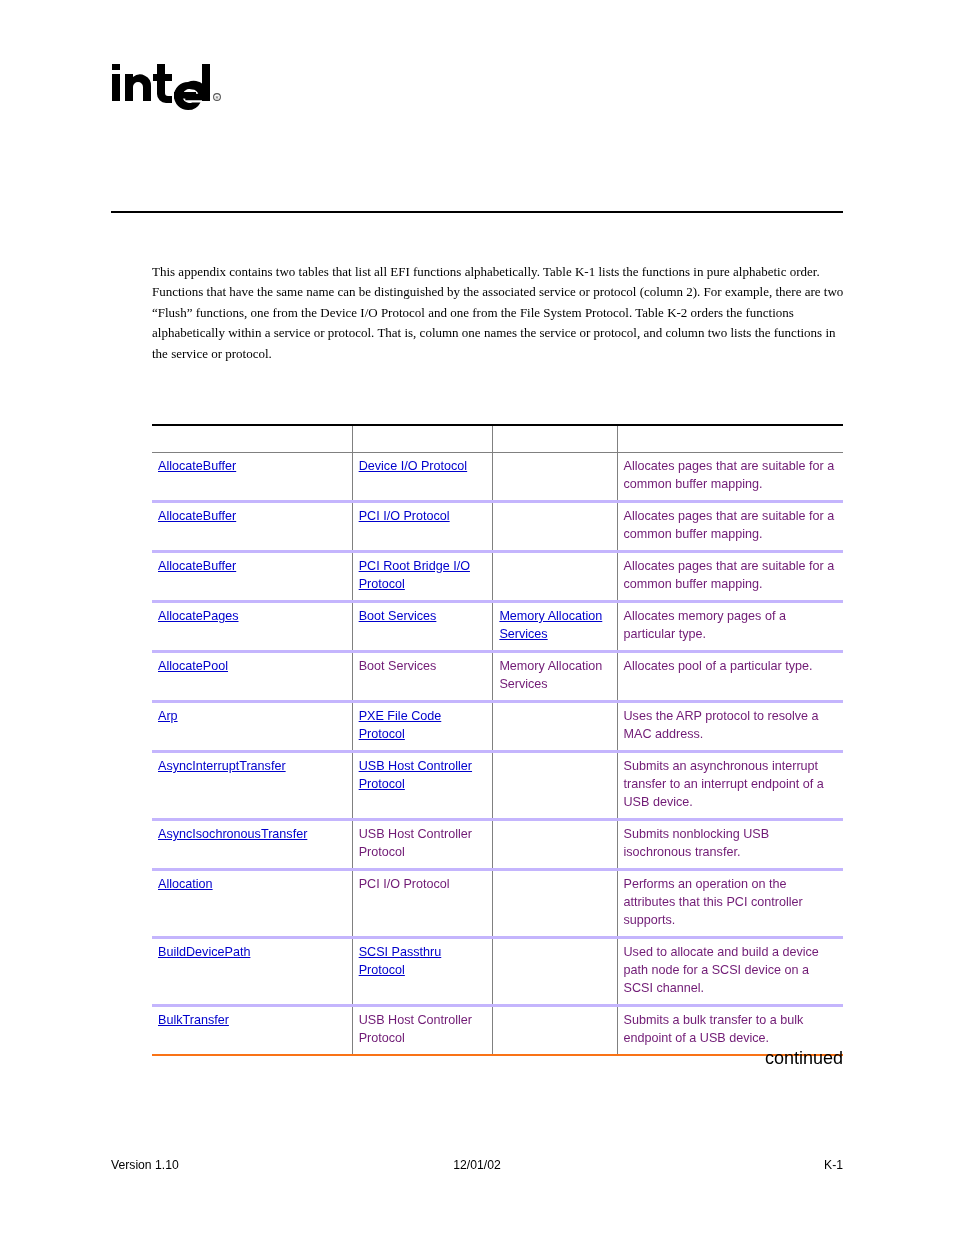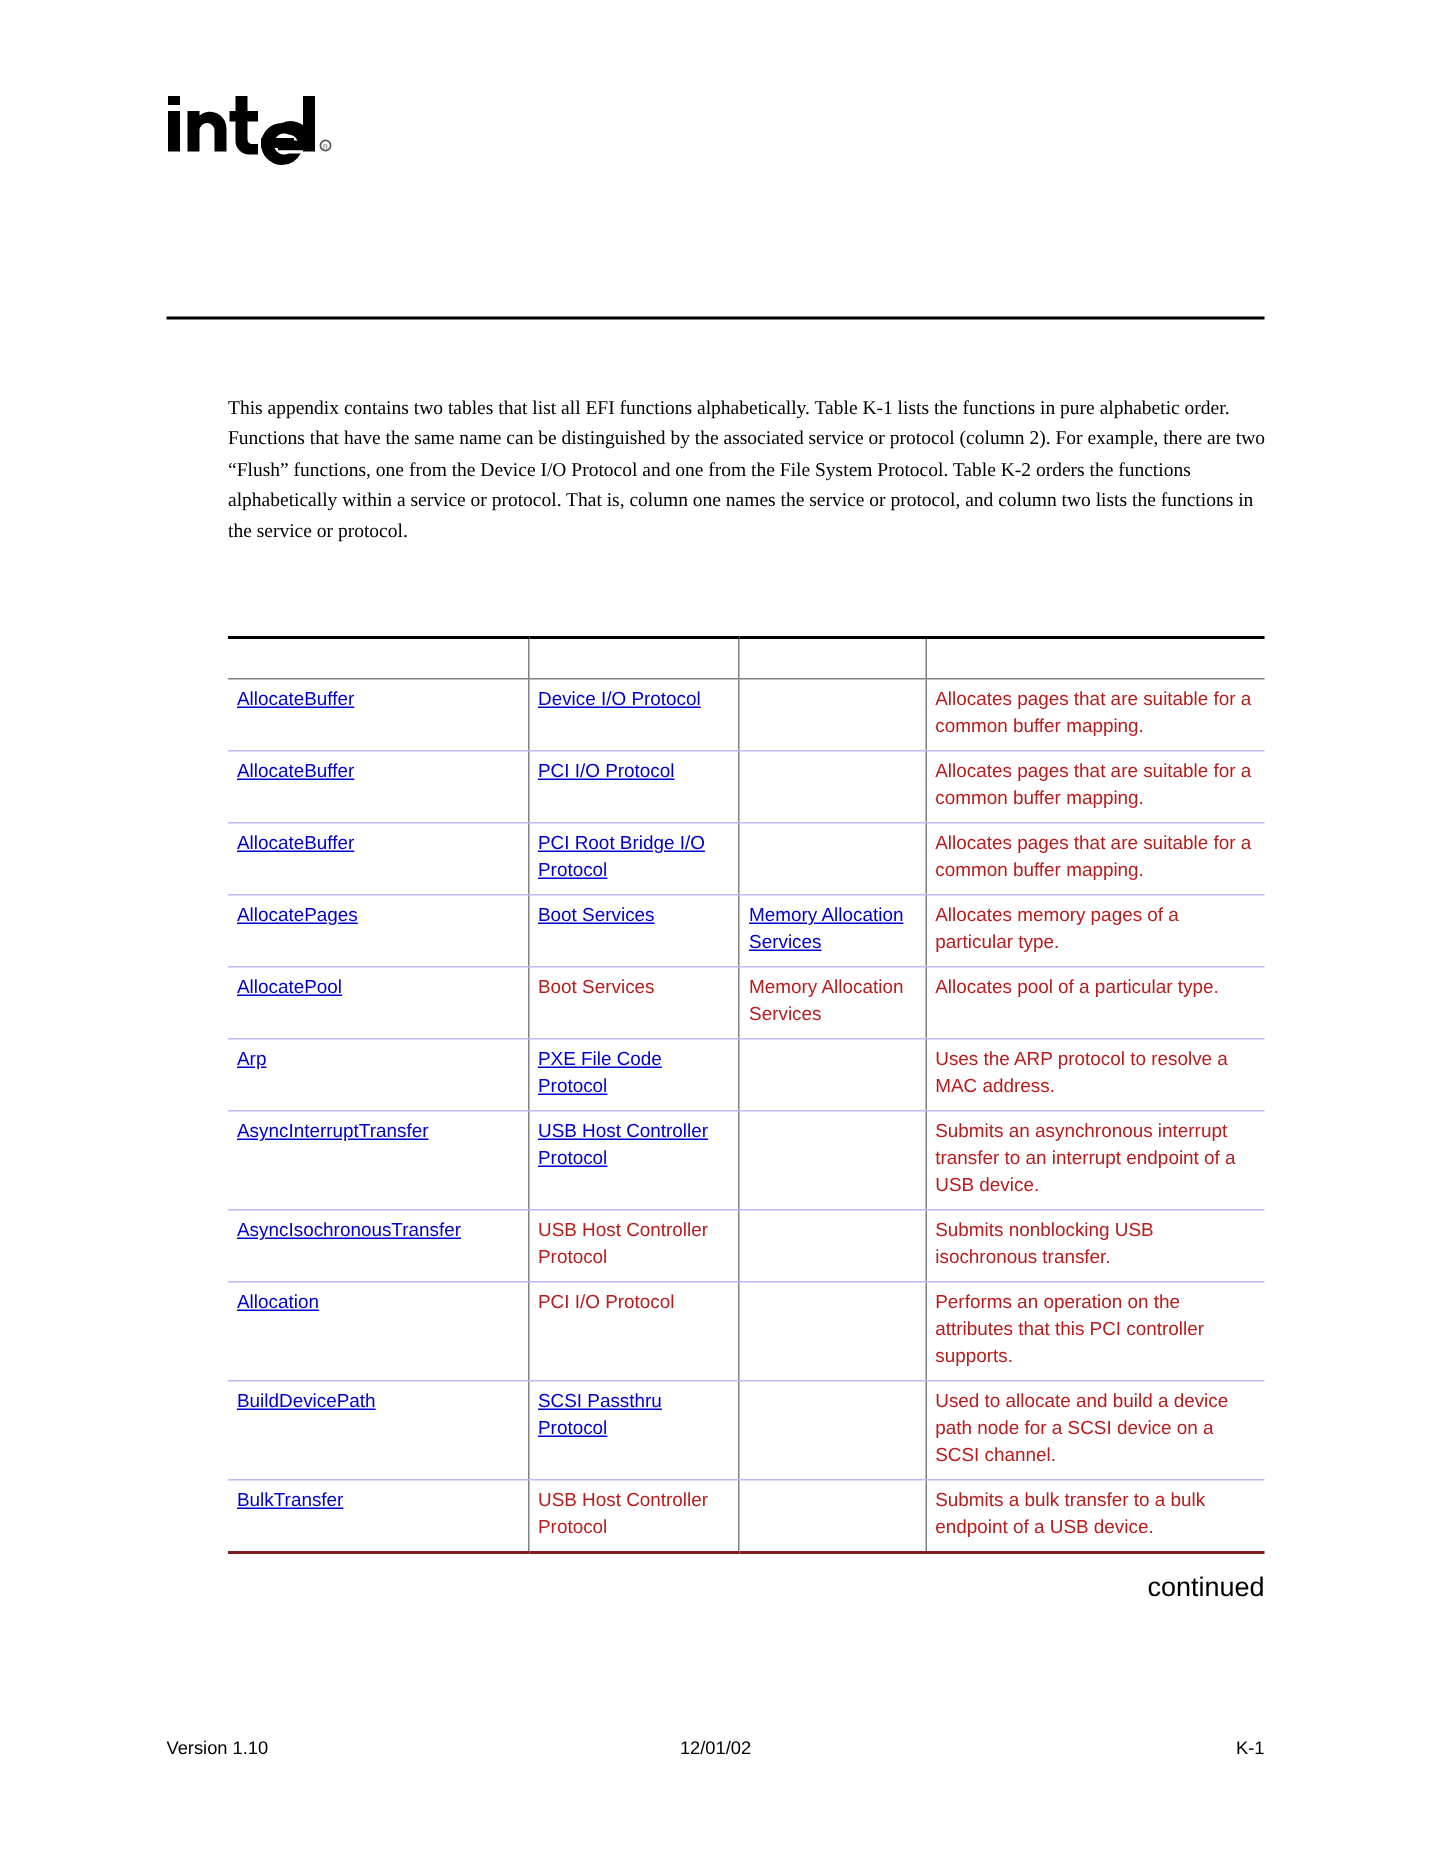--- a/index.html
+++ b/index.html
@@ -76,7 +76,7 @@
   table.fn-table tr.head-row > td.c4 { border-right: none; }
 
   table.fn-table tr.body-row > td {
-    border-bottom: 1px solid #c4b5fd;
+    border-bottom: 3px solid #c4b5fd;
     vertical-align: top;
     padding: 4px 5px 7px 6px;
   }

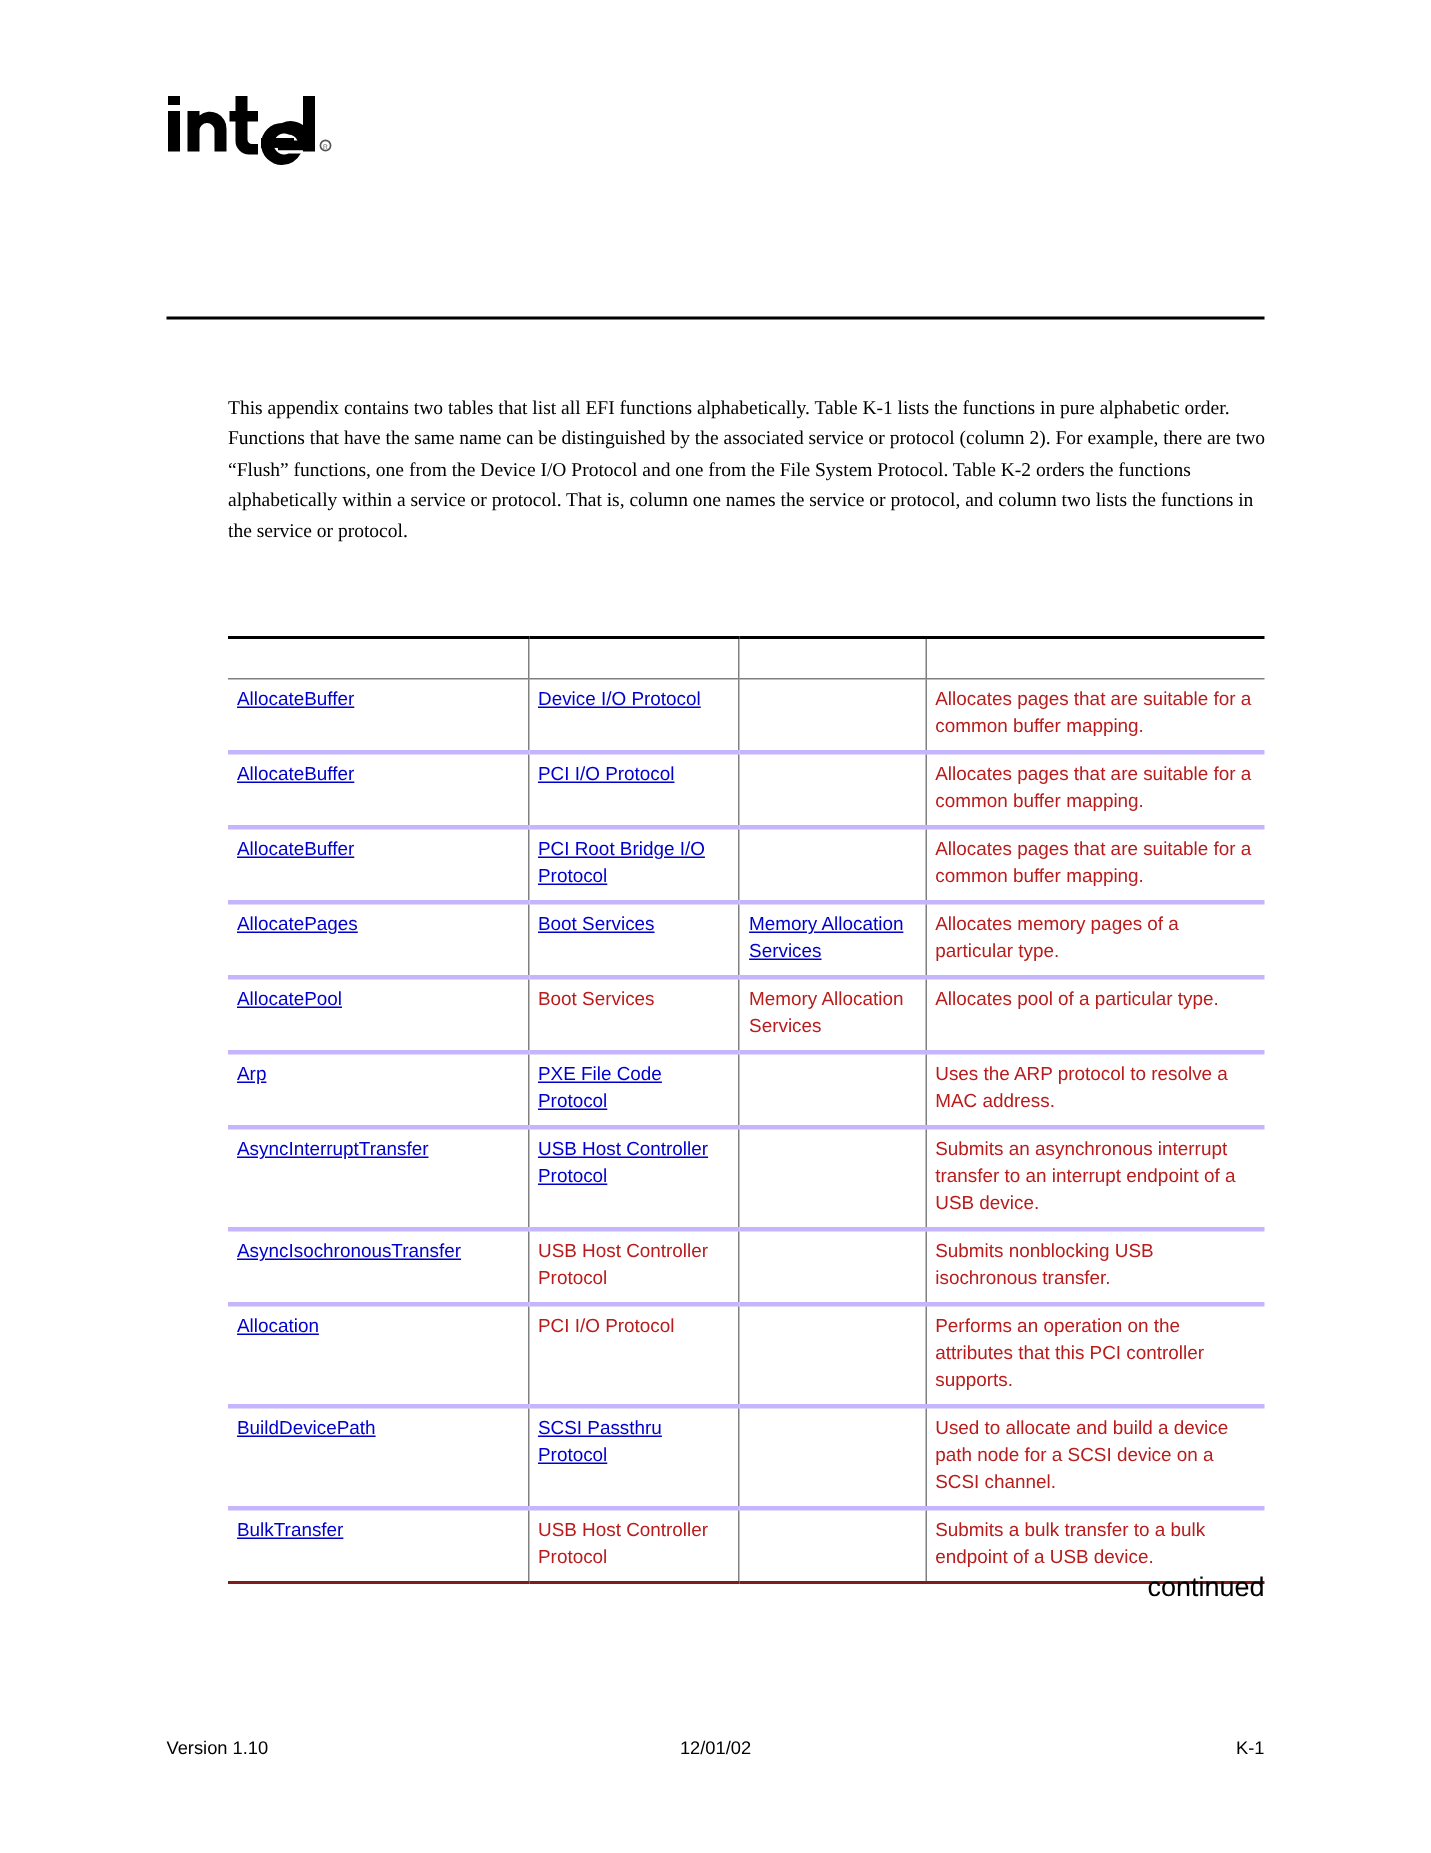--- a/index.html
+++ b/index.html
@@ -91,7 +91,7 @@
     color: #0000cc;
     text-decoration: underline;
   }
-  .plain { color: #b91c1c; }
+  .plain { color: #701a75; }
 
   
   #continued {

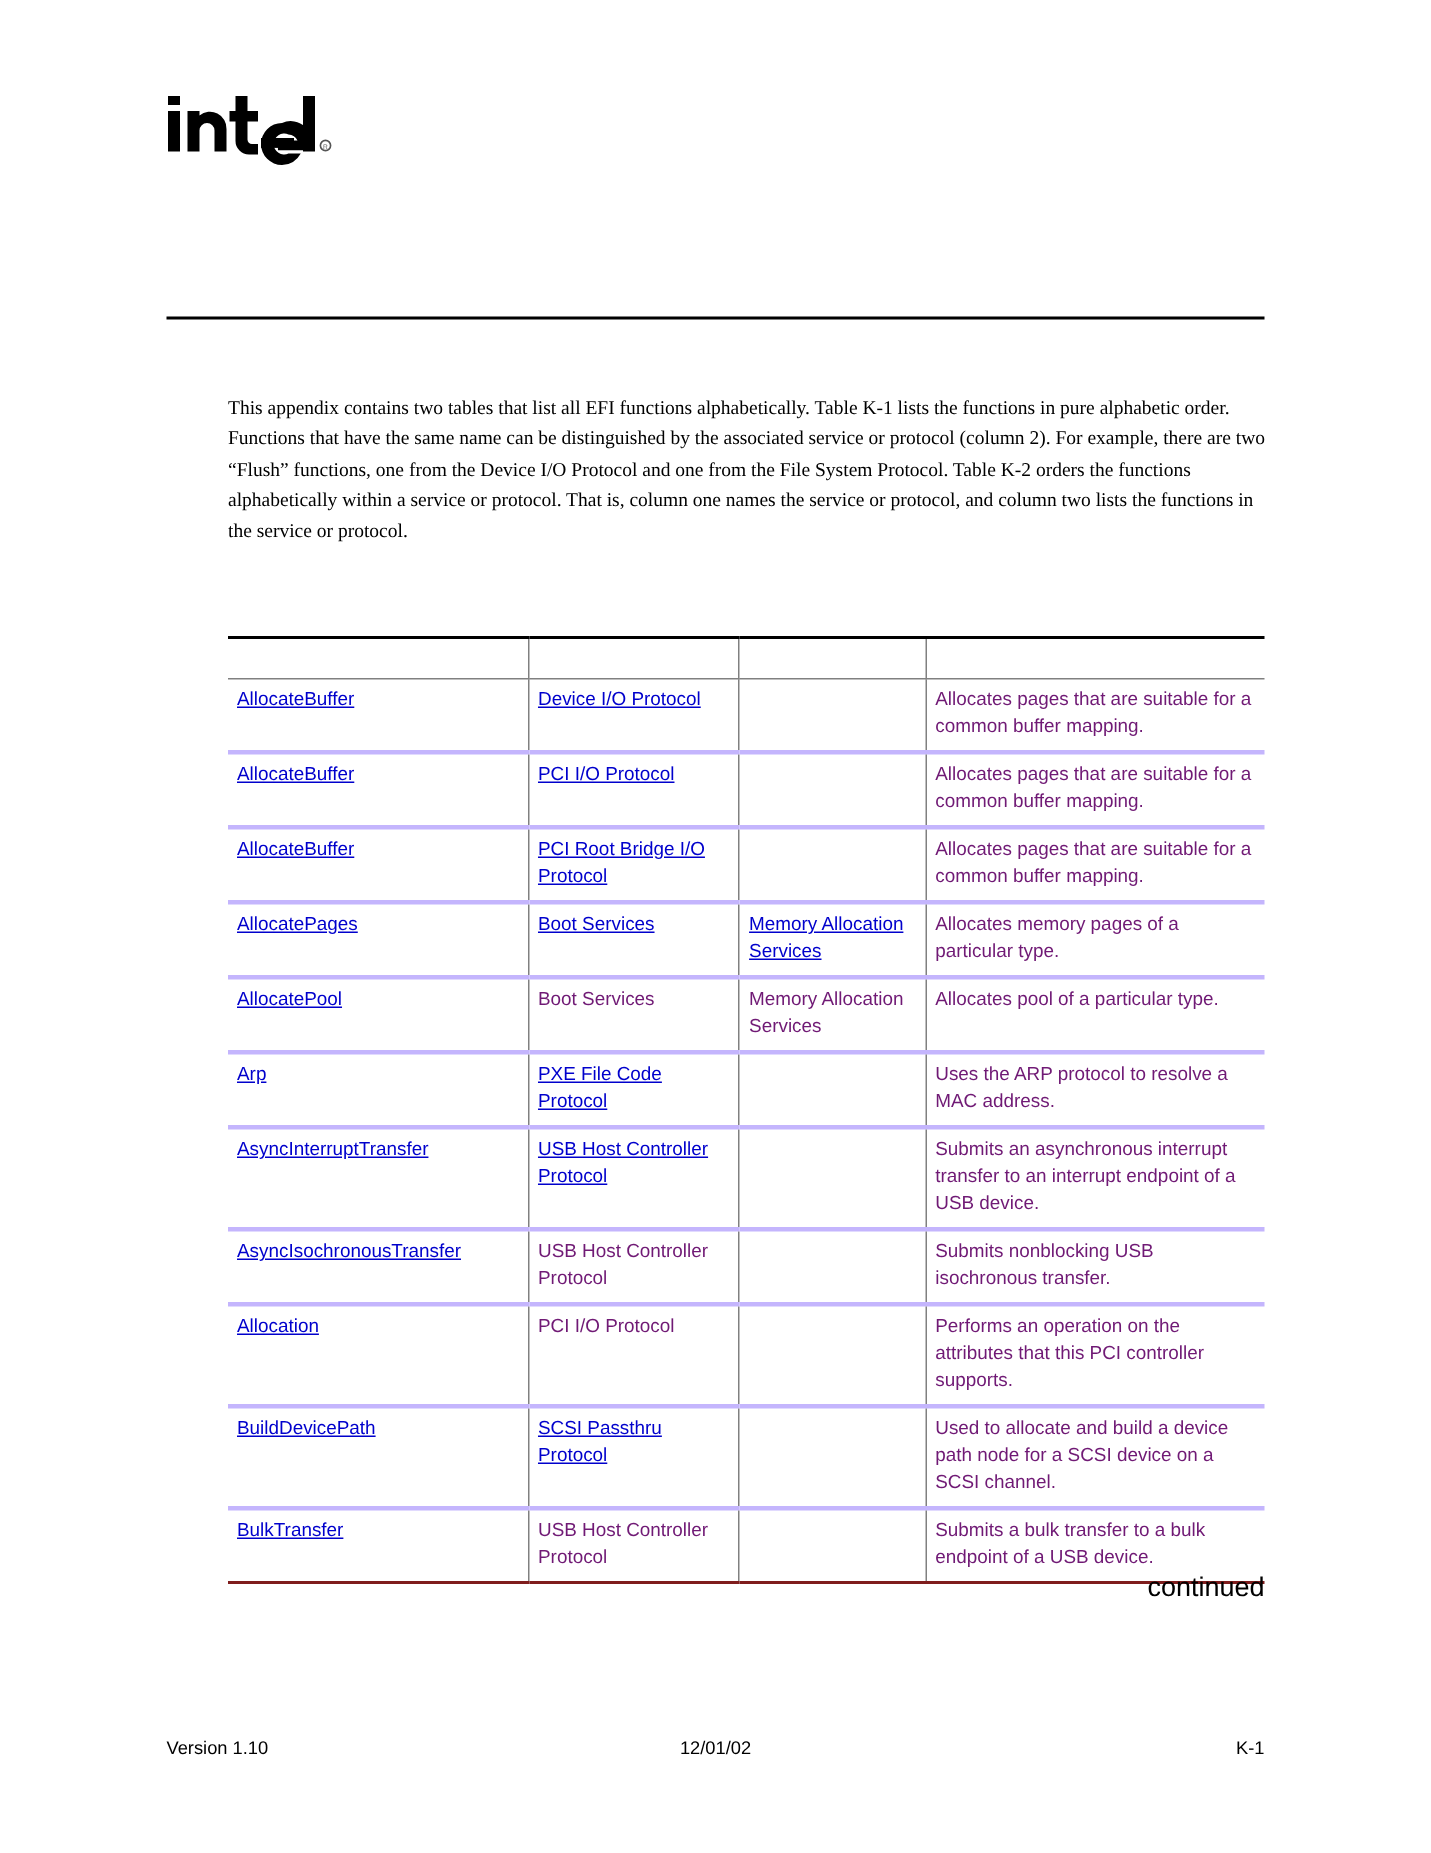--- a/index.html
+++ b/index.html
@@ -85,7 +85,7 @@
   table.fn-table tr.body-row > td.c3 { border-right: 1px solid #808080; width: 117px; }
   table.fn-table tr.body-row > td.c4 { border-right: none; width: 226px; }
 
-  table.fn-table tr.last-row > td { border-bottom: 2px solid #7f1d1d; }
+  table.fn-table tr.last-row > td { border-bottom: 2px solid #f97316; }
 
   .lnk {
     color: #0000cc;

